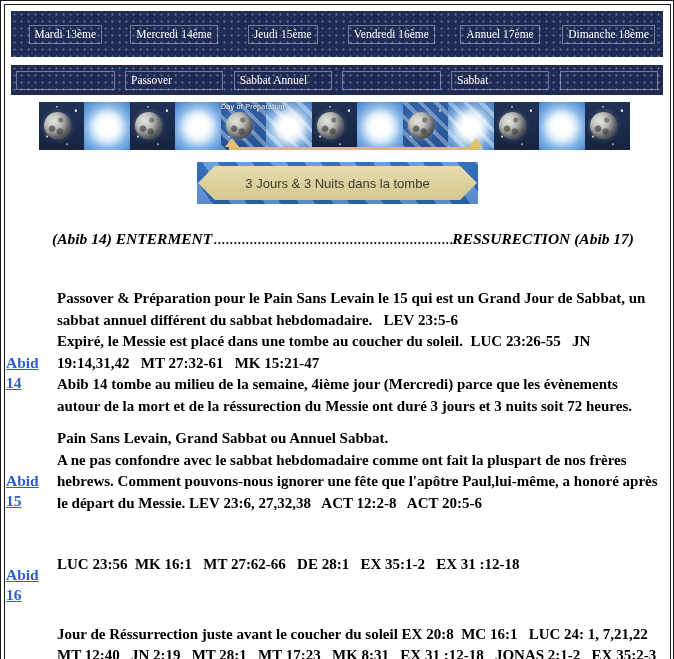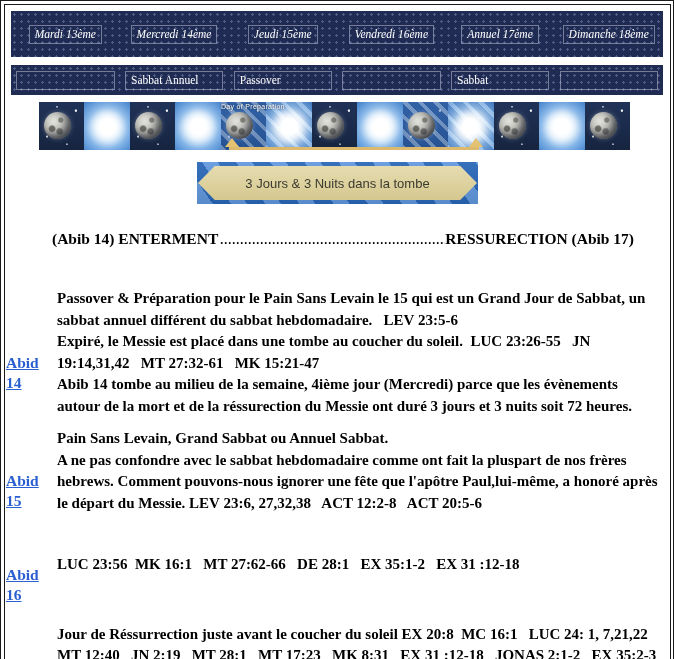--- a/index.html
+++ b/index.html
@@ -18,7 +18,7 @@
     background-image:radial-gradient(rgba(150,165,215,.40) 1px, rgba(0,0,0,0) 1.4px);
     background-size:7px 7px;
   }
-  .bar-week{top:11px;height:46px;font-style:italic;}
+  .bar-week{top:11px;height:46px;}
   .bar-event{top:65px;height:30px;}
   .navy-cell{flex:1 1 0;display:flex;align-items:center;justify-content:center;min-width:0;}
   .bar-event .navy-cell{justify-content:flex-start;}

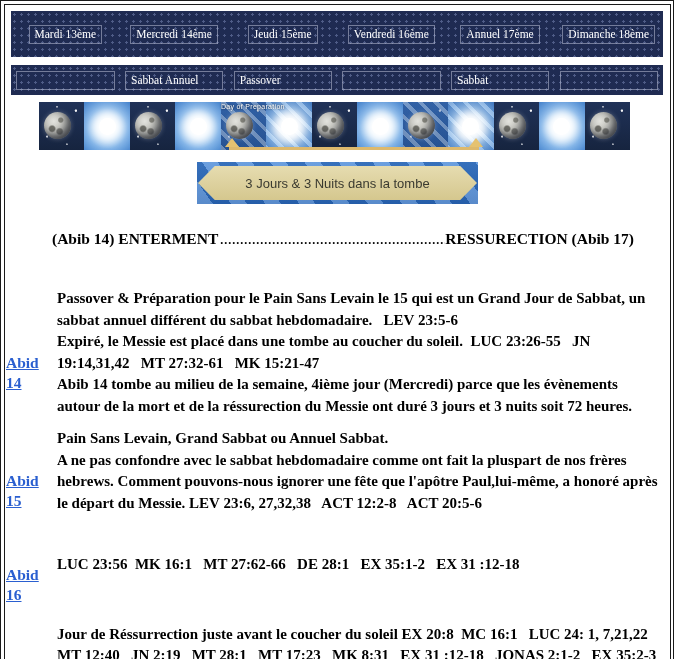--- a/index.html
+++ b/index.html
@@ -153,10 +153,10 @@
         <span class="cell-box"></span>
       </div>
     <div class="navy-cell">
+        <span class="cell-box">Passover</span>
+      </div>
+    <div class="navy-cell">
         <span class="cell-box">Sabbat Annuel</span>
-      </div>
-    <div class="navy-cell">
-        <span class="cell-box">Passover</span>
       </div>
     <div class="navy-cell">
         <span class="cell-box"></span>

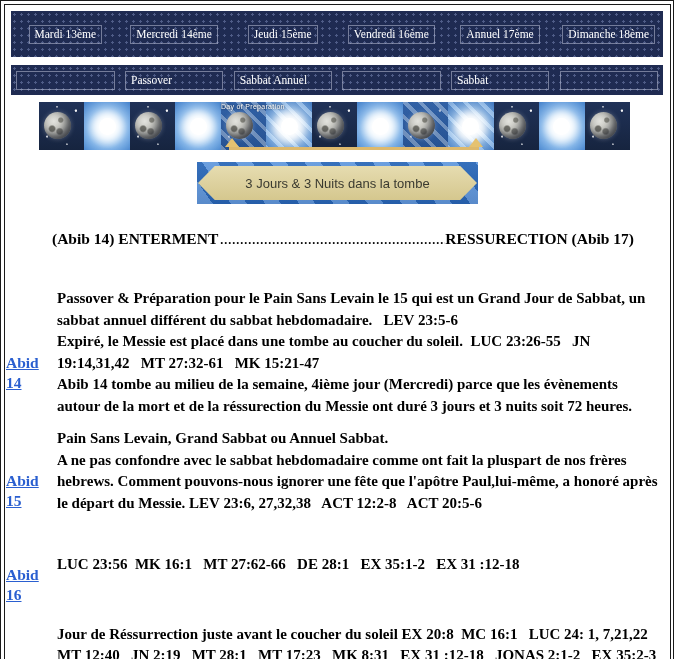--- a/index.html
+++ b/index.html
@@ -105,7 +105,7 @@
   .caption{
     position:absolute;left:52px;right:40px;top:230px;
     display:flex;align-items:baseline;
-    font-weight:bold;font-size:15.5px;color:#000;white-space:nowrap;
+    font-weight:bold;font-size:15.5px;color:#000;white-space:nowrap;font-style:italic;
   }
   .caption .dots{flex:1 1 auto;overflow:hidden;font-size:12px;font-weight:bold;letter-spacing:1px;padding:0 2px;}
 

